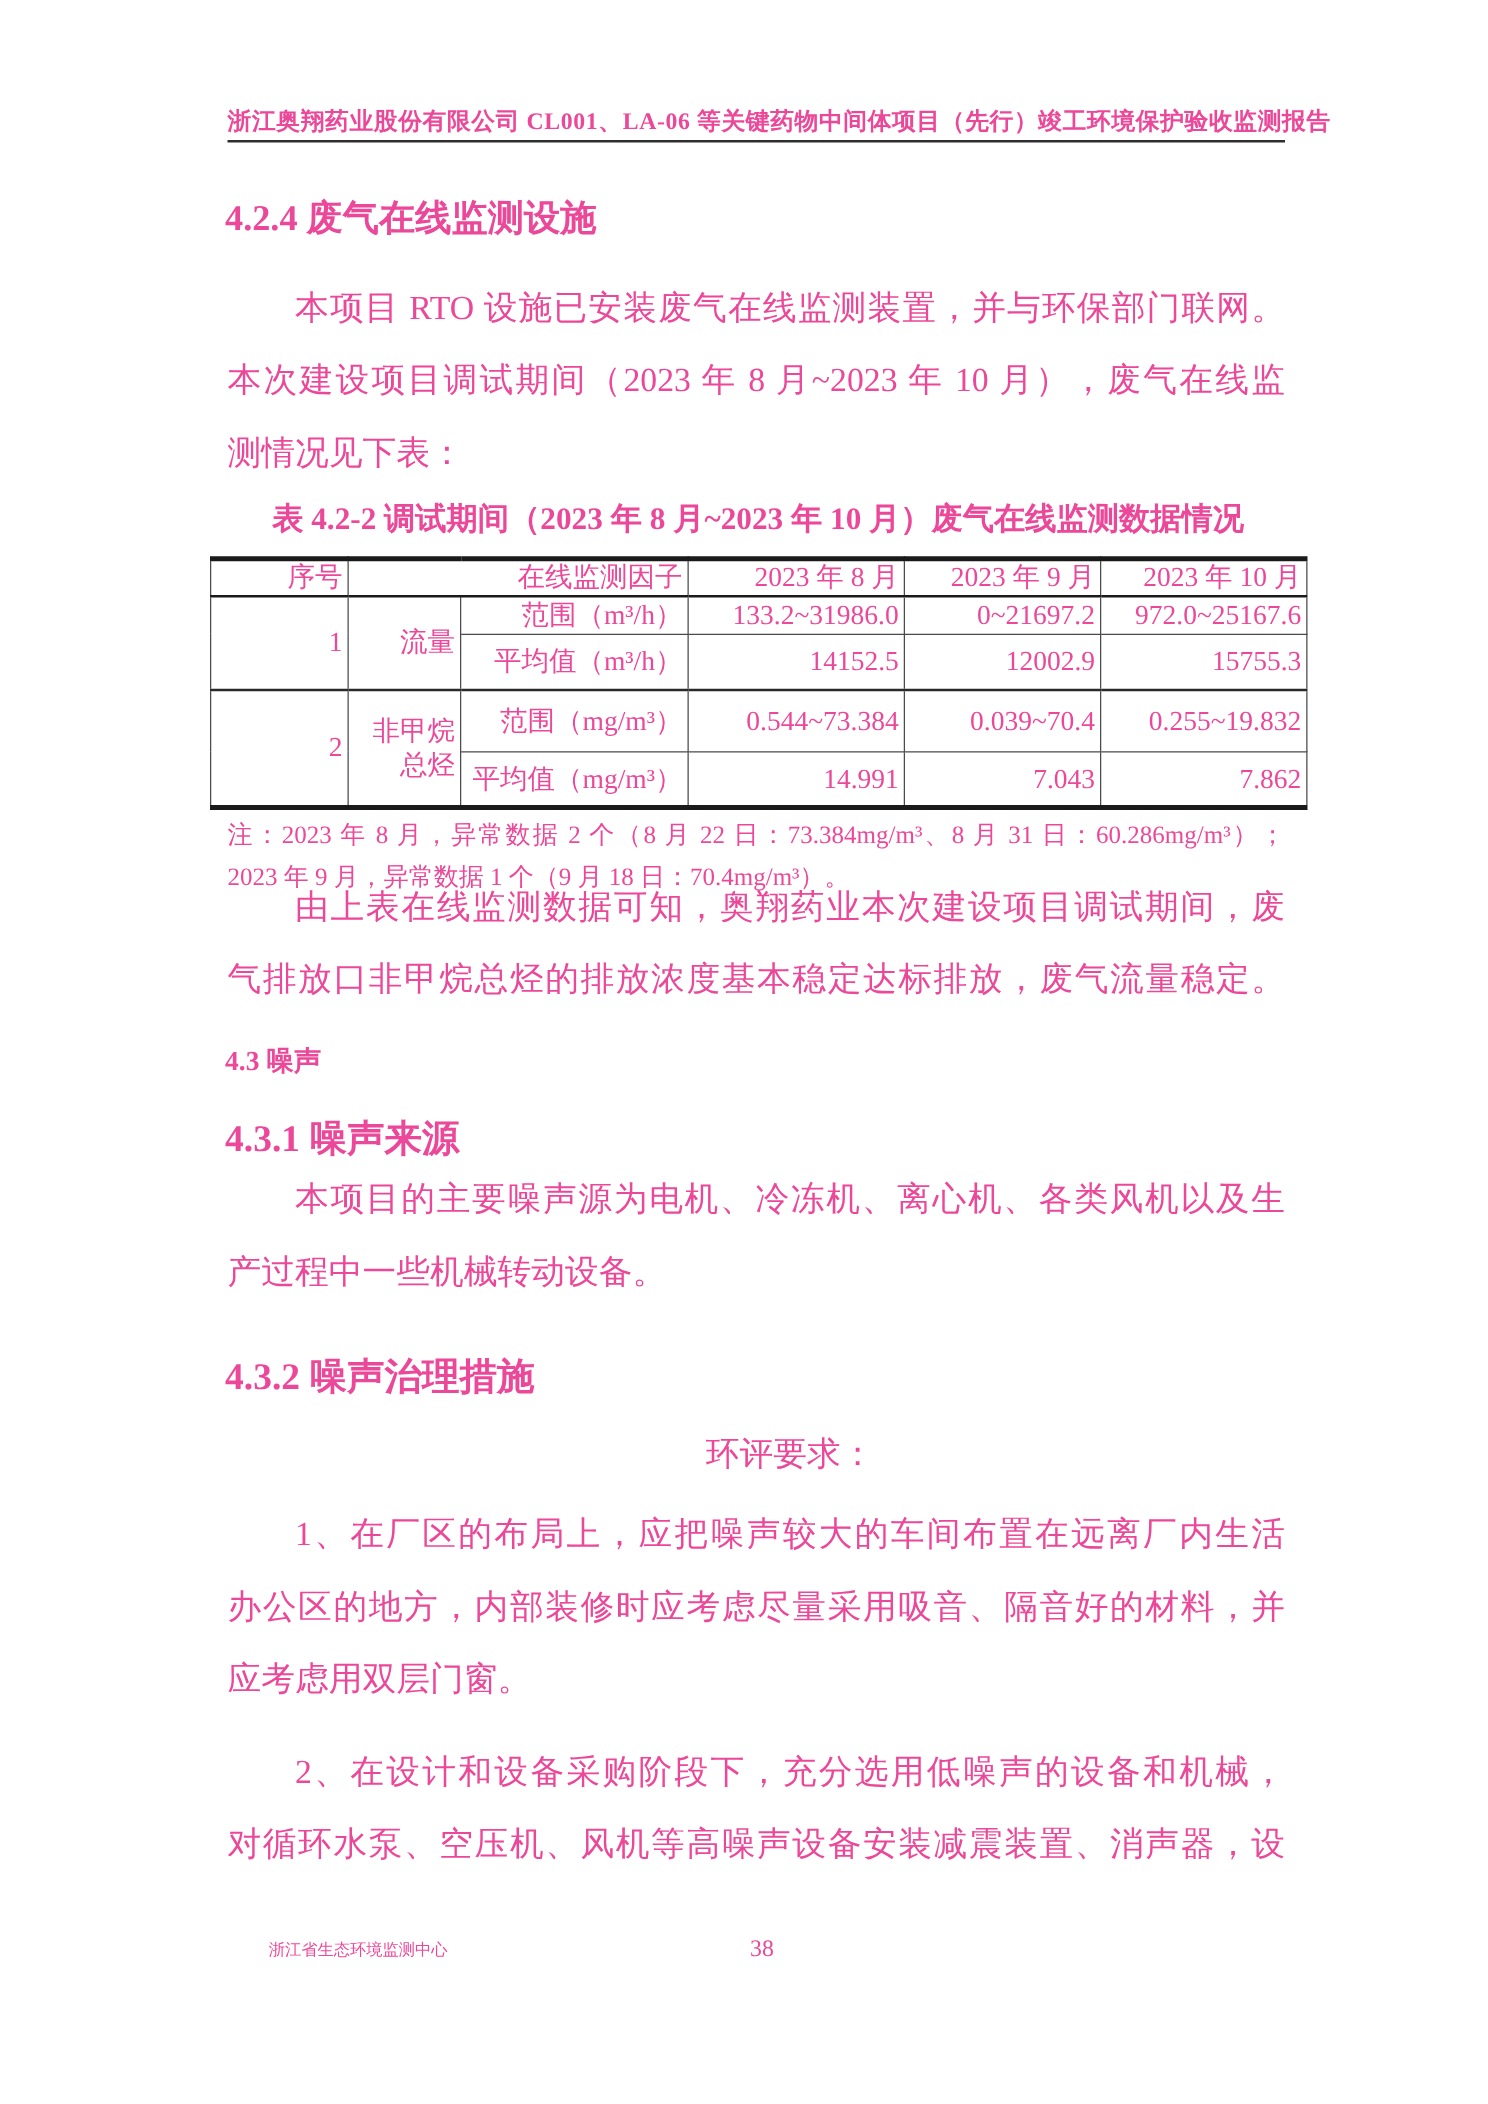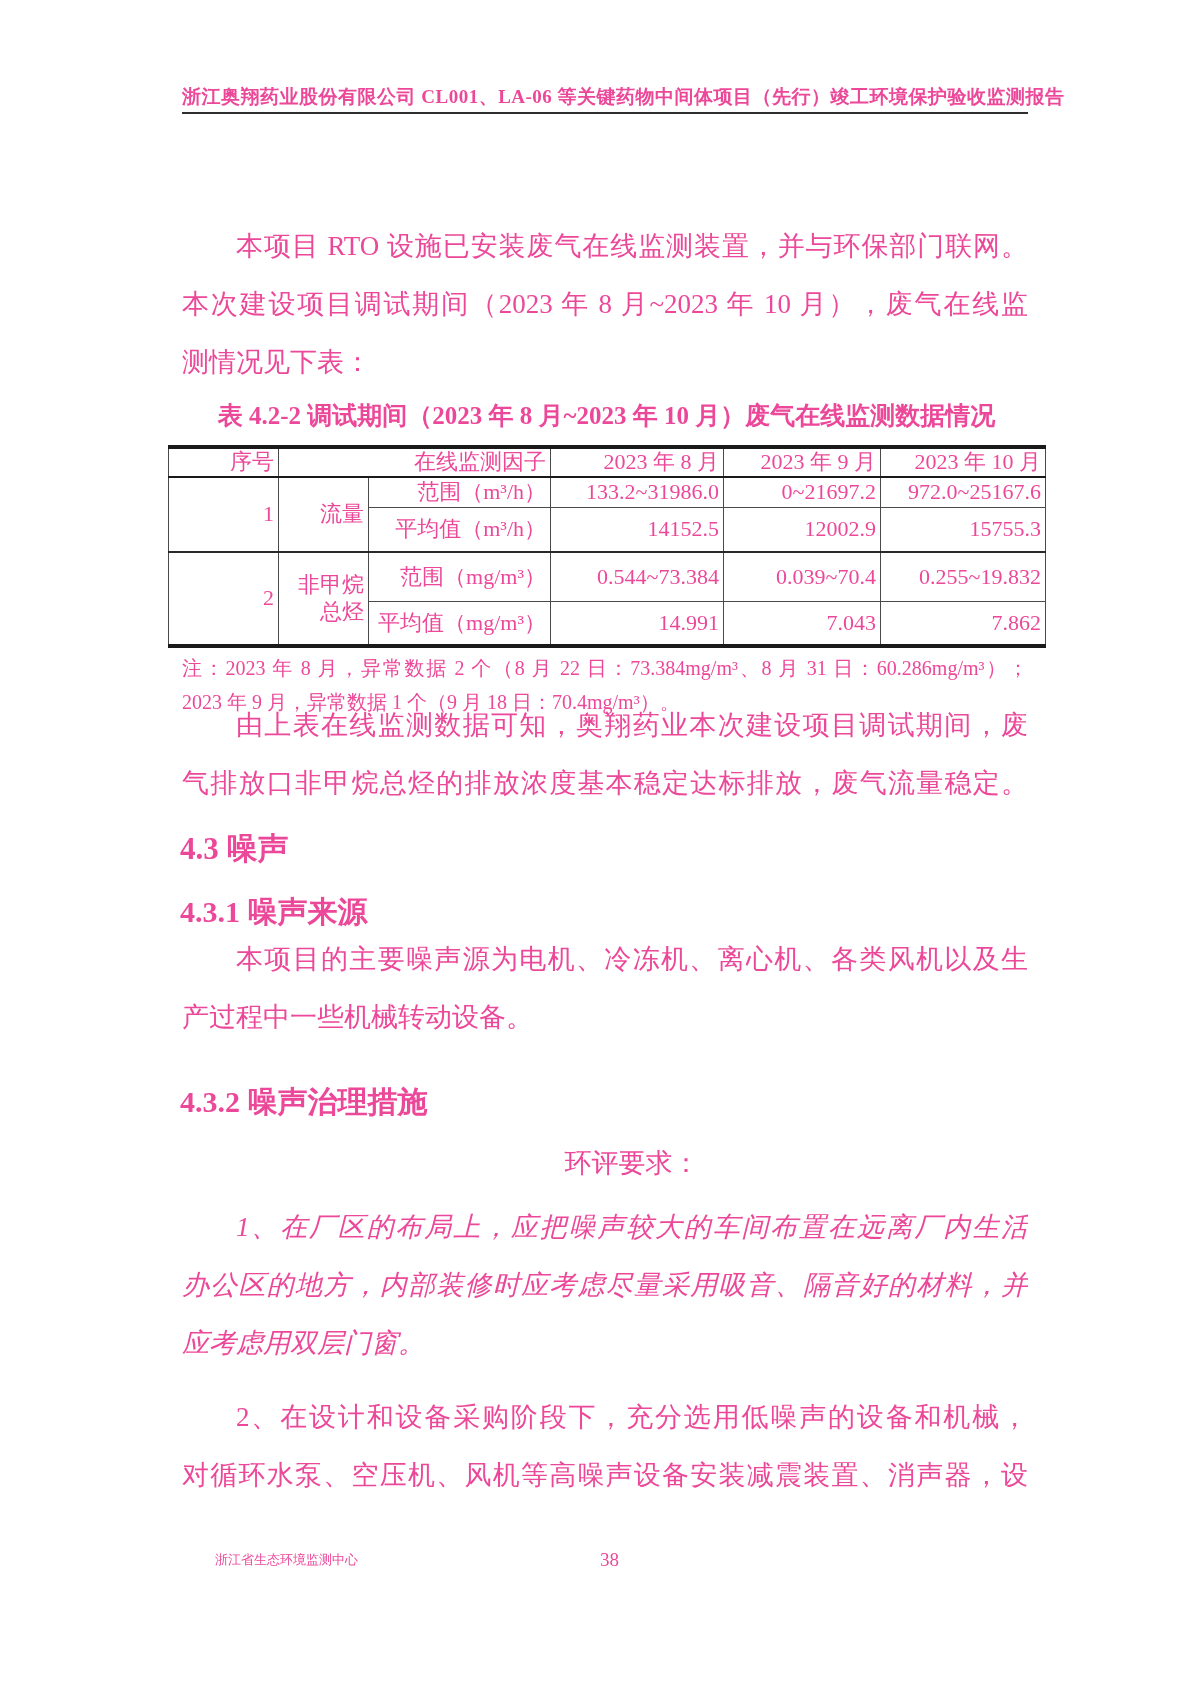--- a/index.html
+++ b/index.html
@@ -115,6 +115,7 @@
   <div class="running-header">浙江奥翔药业股份有限公司 CL001、LA-06 等关键药物中间体项目（先行）竣工环境保护验收监测报告</div>
   <div class="header-rule"></div>
 
+  <div class="heading" id="h424">4.2.4 废气在线监测设施</div>
 
   <div class="para" id="para1">
     <div class="ln fill indent">本项目 RTO 设施已安装废气在线监测装置，并与环保部门联网。</div>

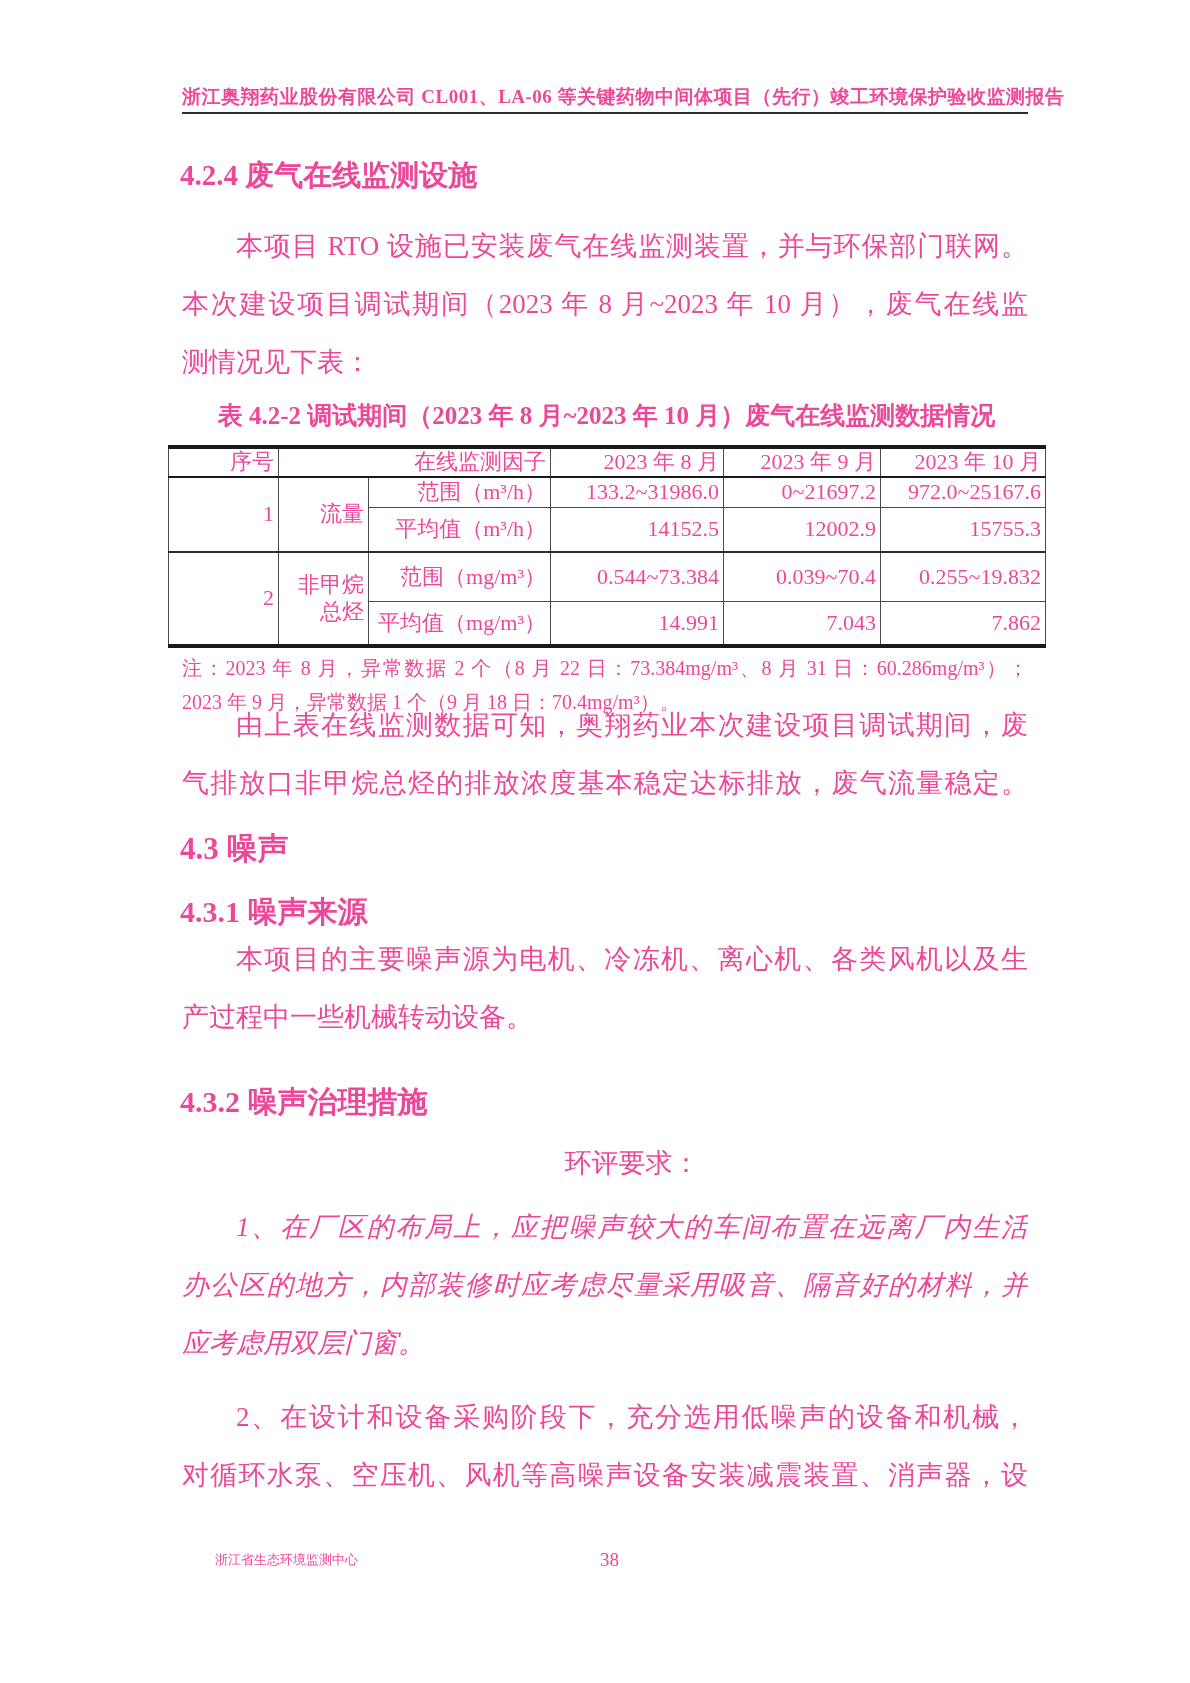--- a/index.html
+++ b/index.html
@@ -36,7 +36,7 @@
     line-height: 36px;
   }
   #h424 { top: 157px; font-size: 29px; }
-  #h43  { top: 831px; font-size: 31px; }
+  #h43  { top: 831px; font-size: 22px; }
   #h431 { top: 894px; font-size: 30px; }
   #h432 { top: 1084px; font-size: 30px; }
   

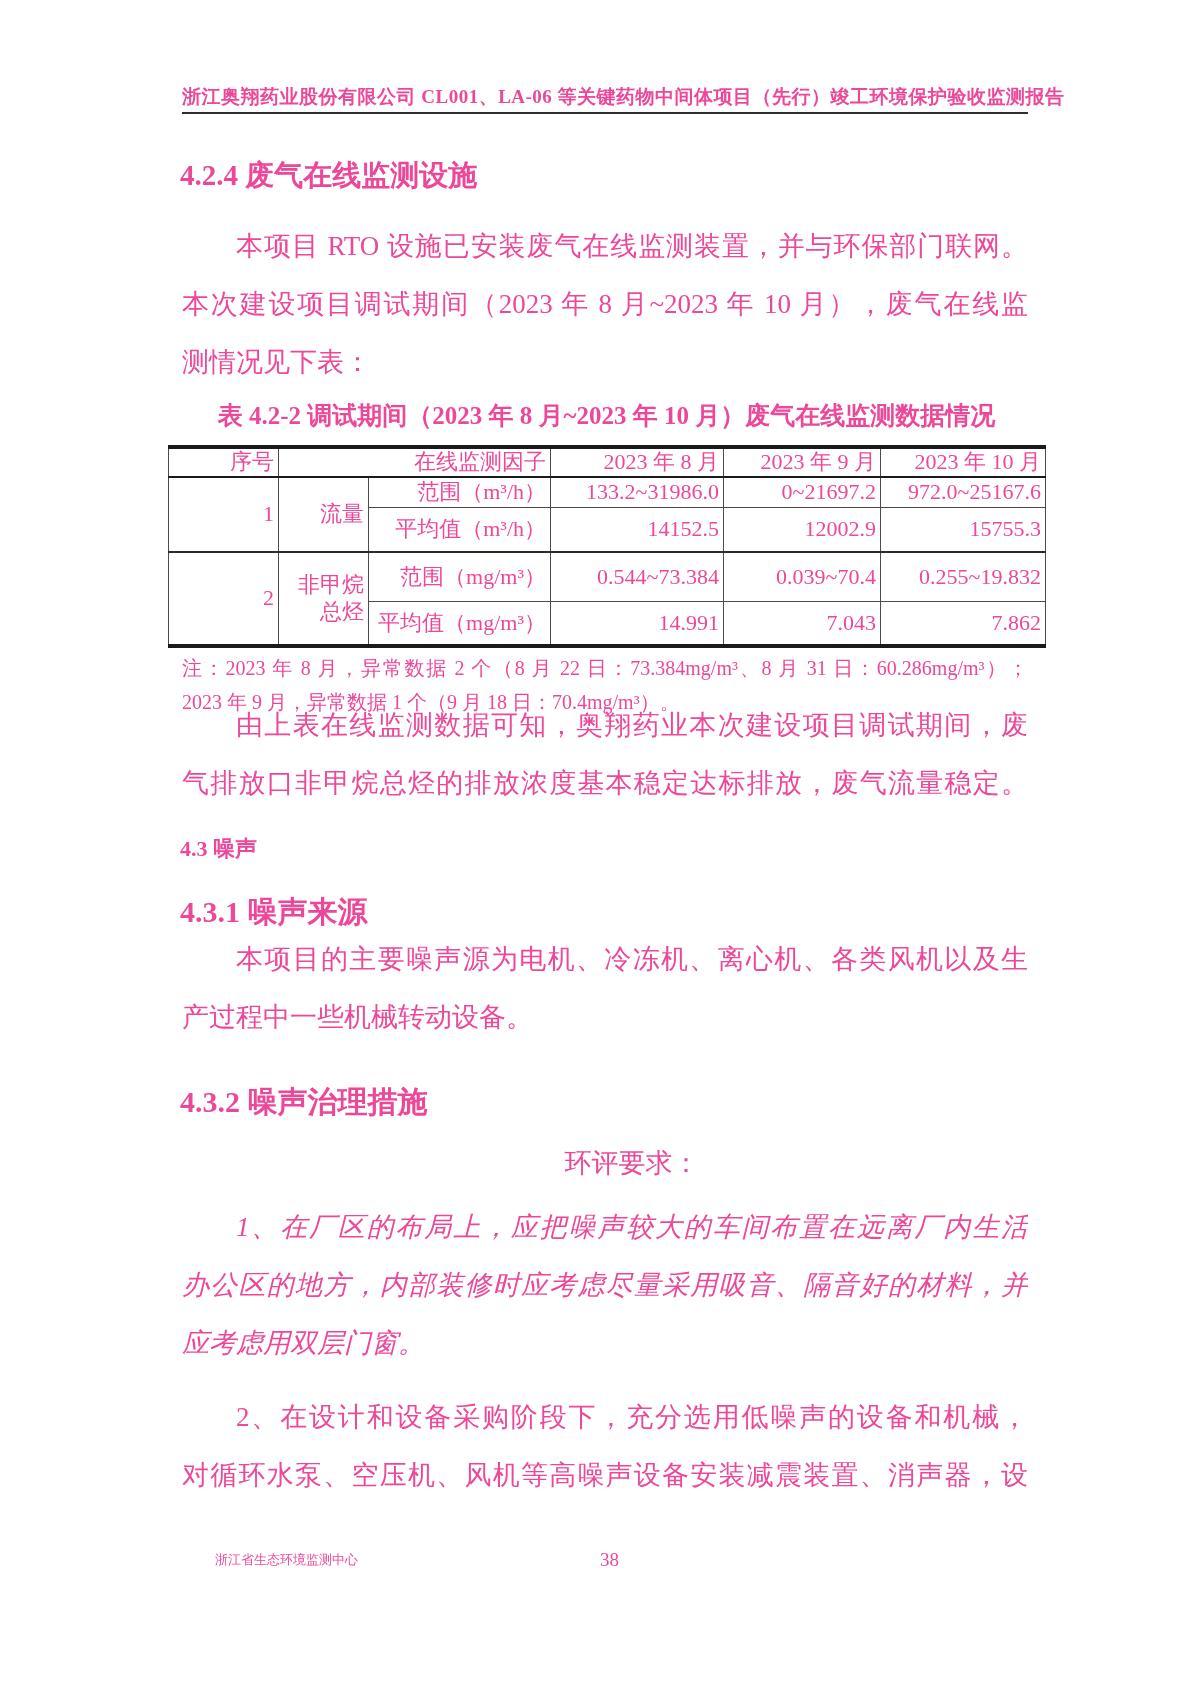--- a/index.html
+++ b/index.html
@@ -52,7 +52,7 @@
   #para2 { top: 696px; }
   #para3 { top: 930px; }
   #para4 { top: 1134px; text-align: center; }
-  #para5 { top: 1198px; font-style: italic; }
+  #para5 { top: 1198px; }
   #para6 { top: 1388px; }
   
   .tbl-title {

